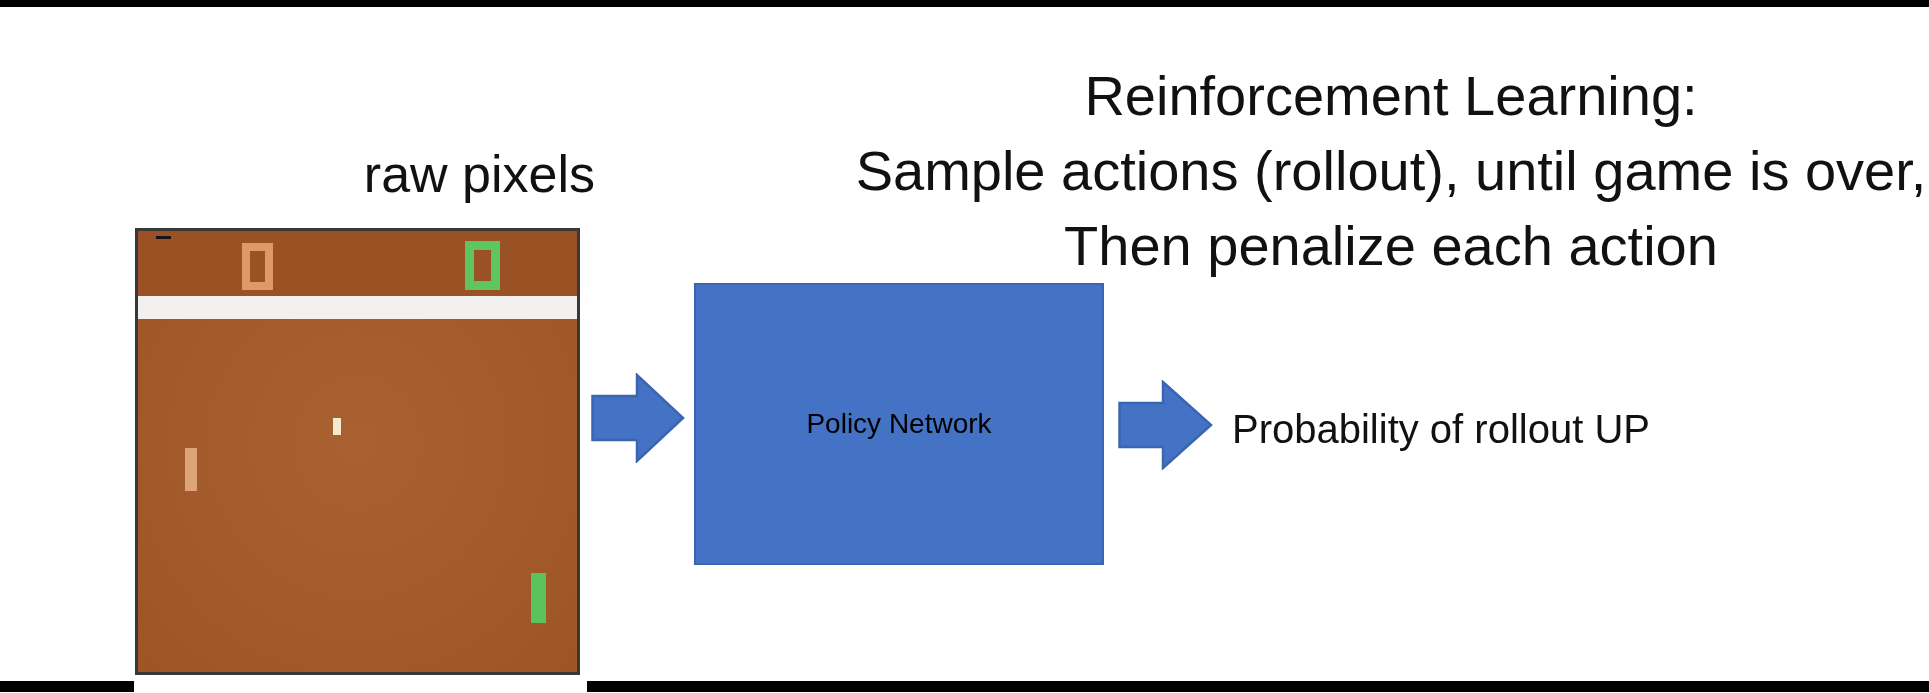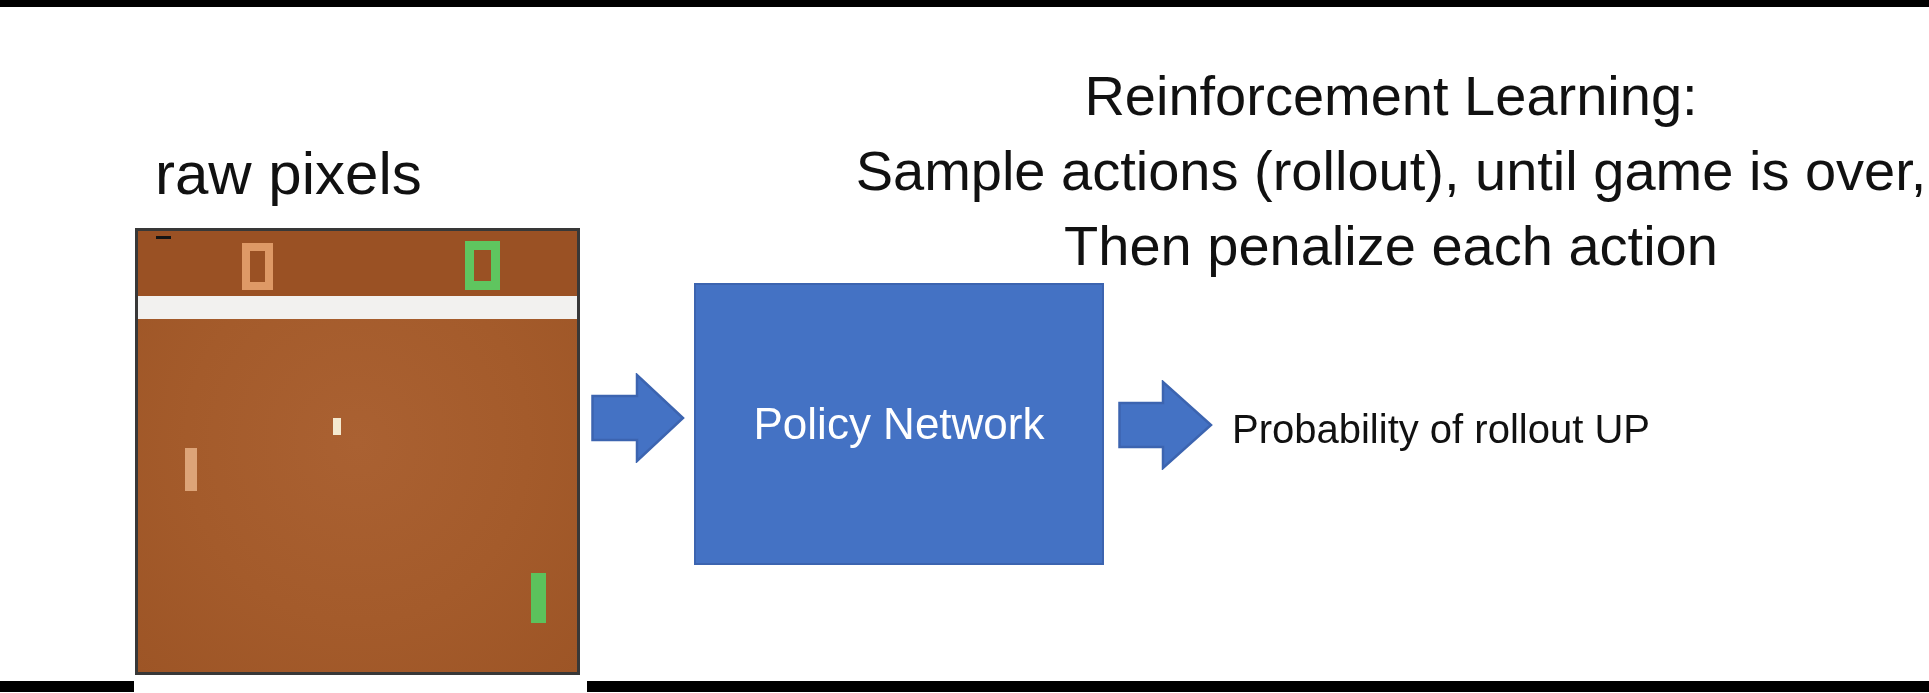--- a/index.html
+++ b/index.html
@@ -46,9 +46,9 @@
   
   .raw-pixels{
     left:155px;top:146px;width:440px;
-    text-align:left;
+    text-align:right;
     color:var(--text-black);
-    font-size:60px;line-height:56px;
+    font-size:52px;line-height:56px;
   }
 
   

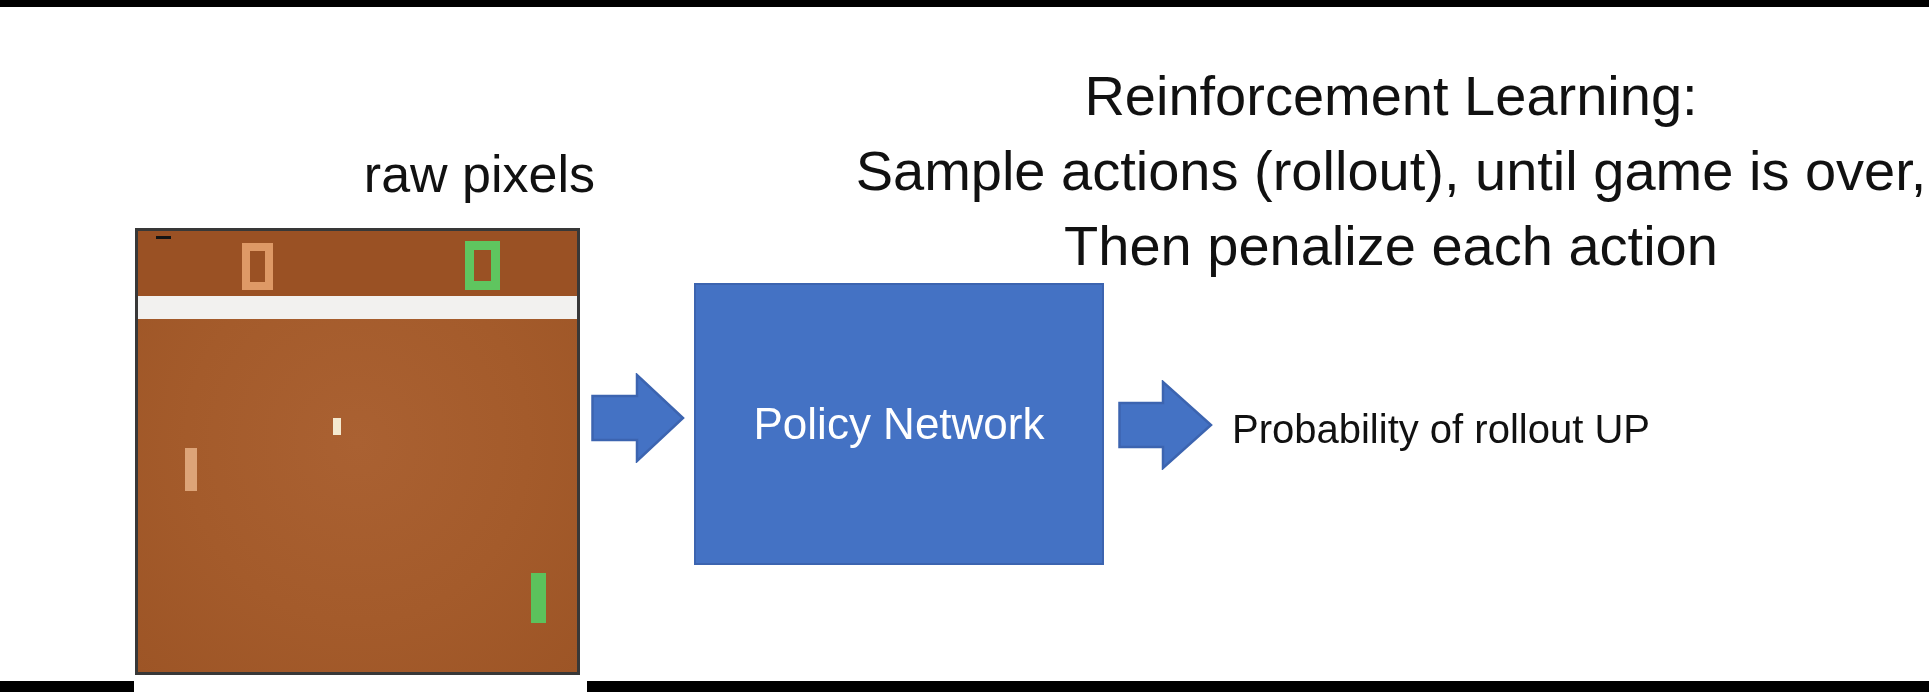--- a/index.html
+++ b/index.html
@@ -81,7 +81,7 @@
     display:flex;align-items:center;justify-content:center;
   }
   .policy-box .label{
-    color:#ffffff;font-size:44px;line-height:44px;white-space:nowrap;
+    color:#000000;font-size:28px;line-height:44px;white-space:nowrap;
   }
 
   

